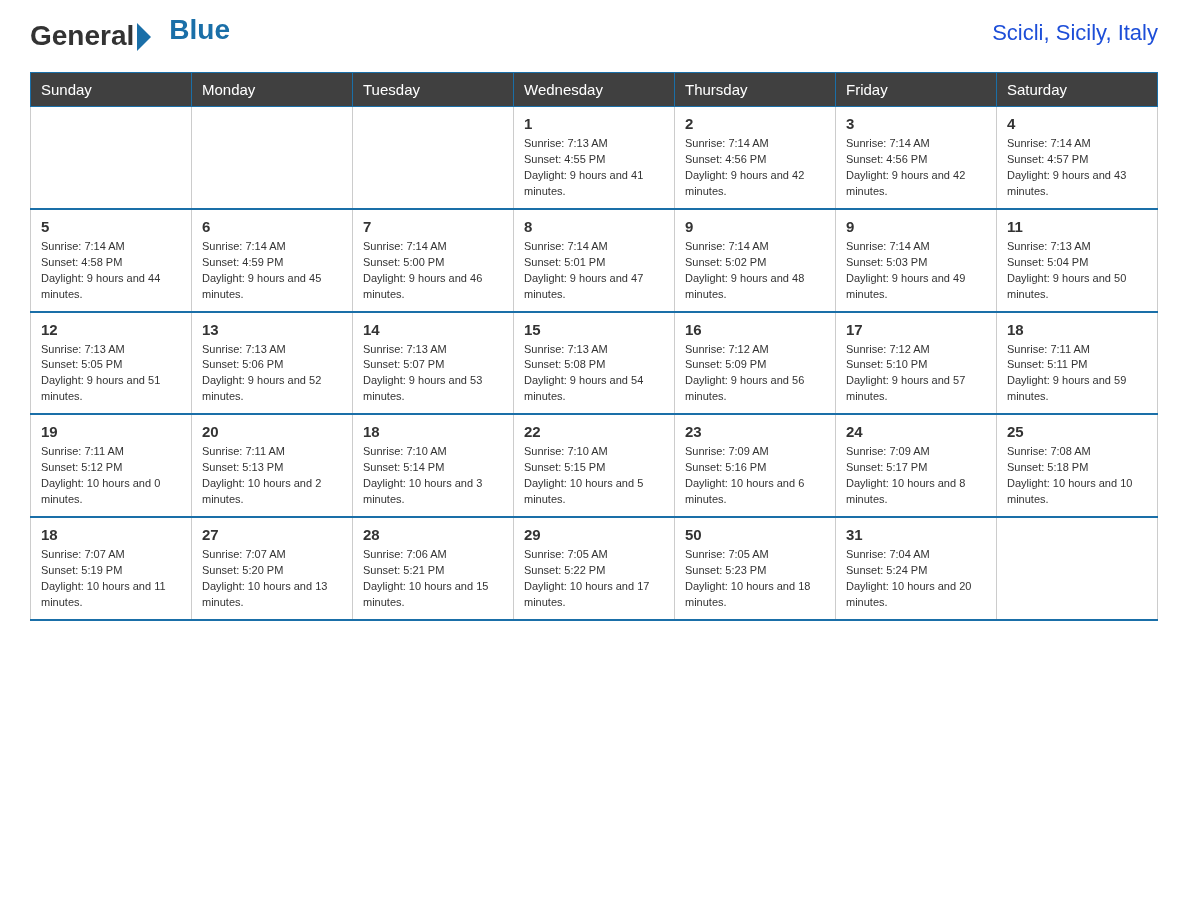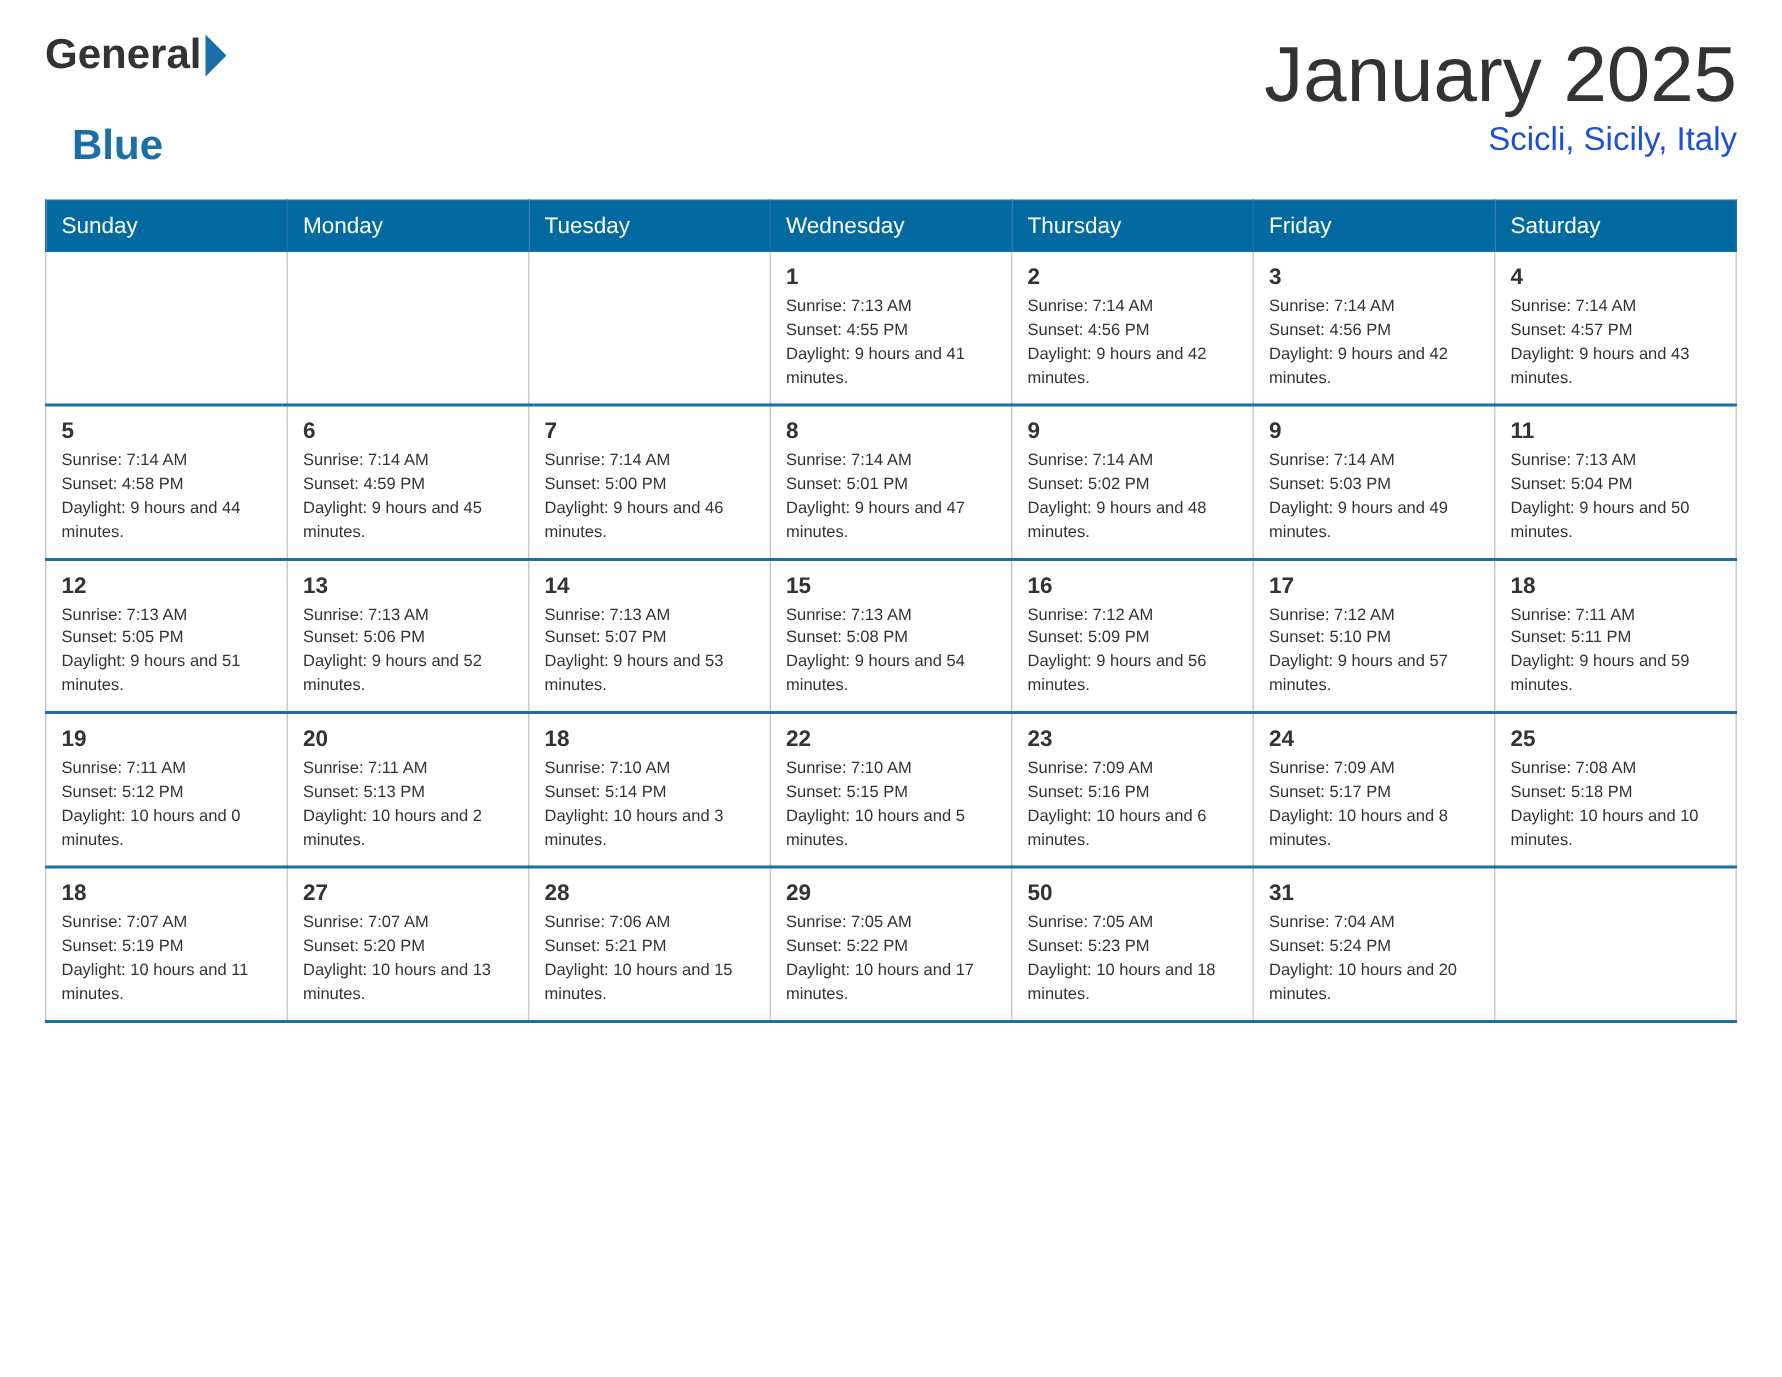--- a/index.html
+++ b/index.html
@@ -18,9 +18,8 @@
     }
     .logo {
       display: flex;
-      flex-direction: column;
+      flex-direction: row;
       align-items: flex-start;
-      gap: 35px;
     }
     .logo-top {
       display: flex;

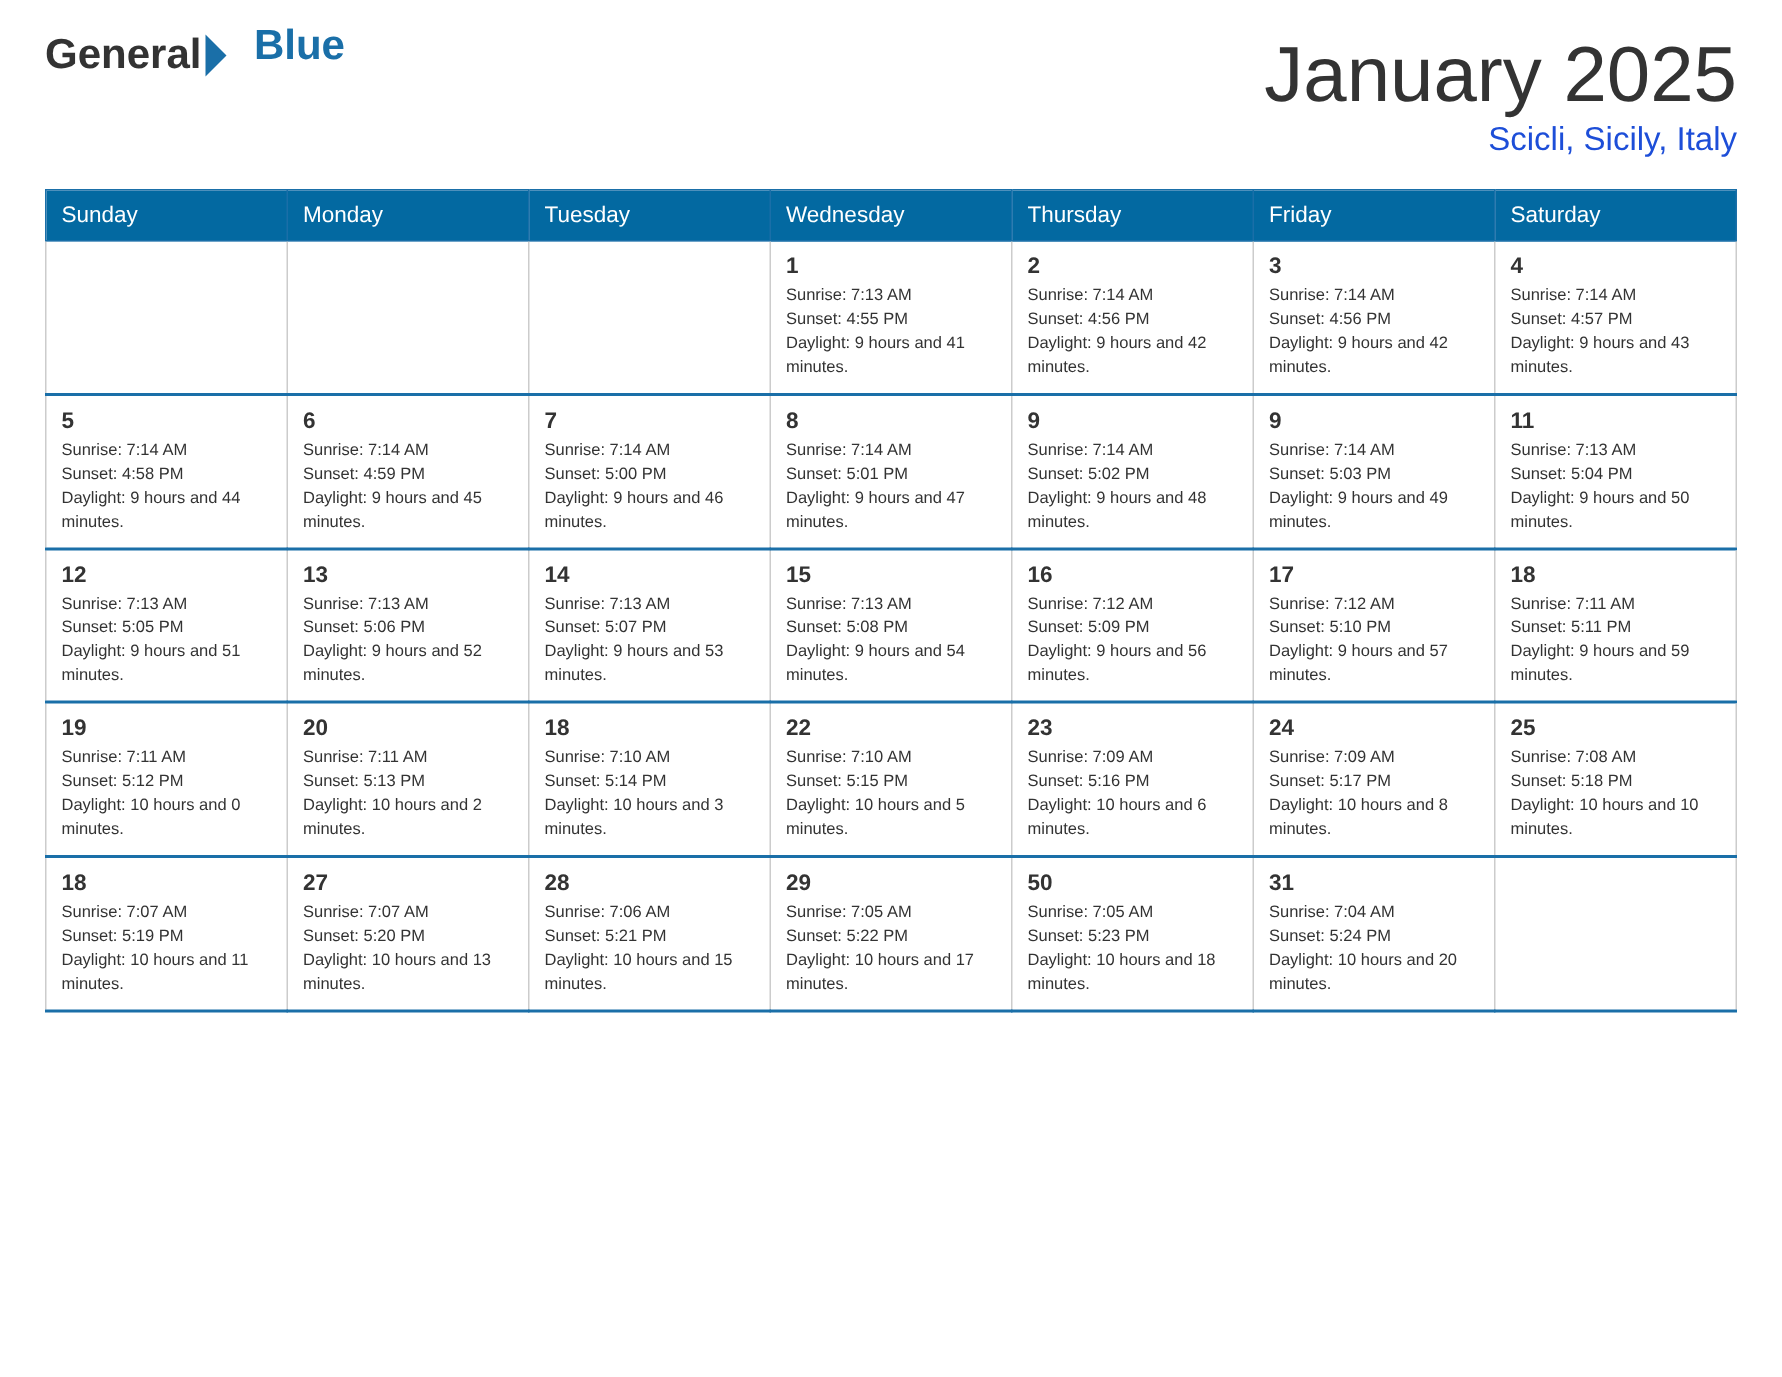--- a/index.html
+++ b/index.html
@@ -117,7 +117,6 @@
     <span class="logo-blue">Blue</span>
   </div>
   <div class="title-block">
-    <h1>January 2025</h1>
     <h2>Scicli, Sicily, Italy</h2>
   </div>
 </div>

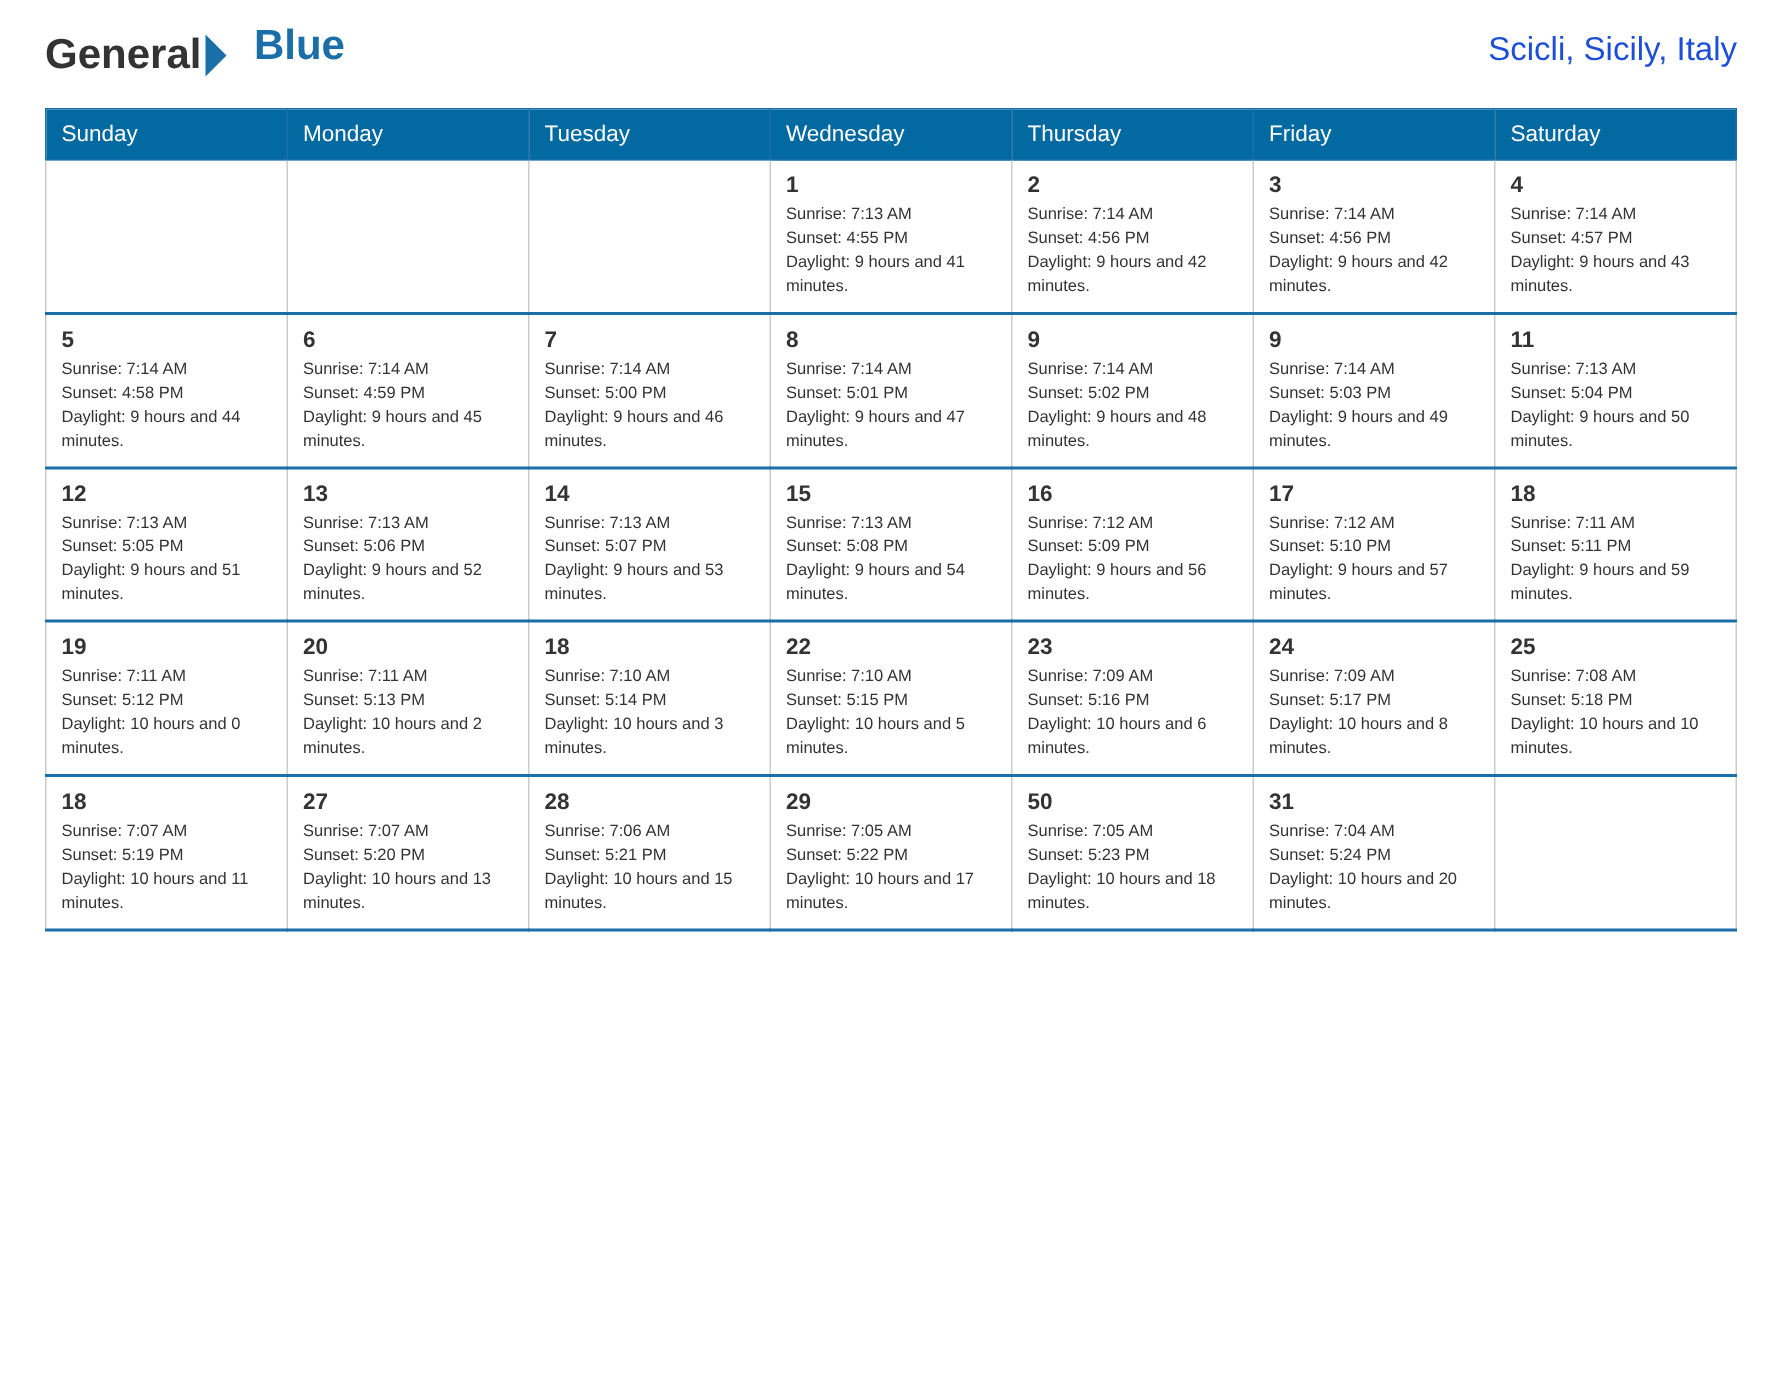--- a/index.html
+++ b/index.html
@@ -64,7 +64,7 @@
       border-collapse: collapse;
     }
     thead tr {
-      background-color: #0369a1;
+      background-color: #404040;
     }
     thead th {
       color: #fff;

